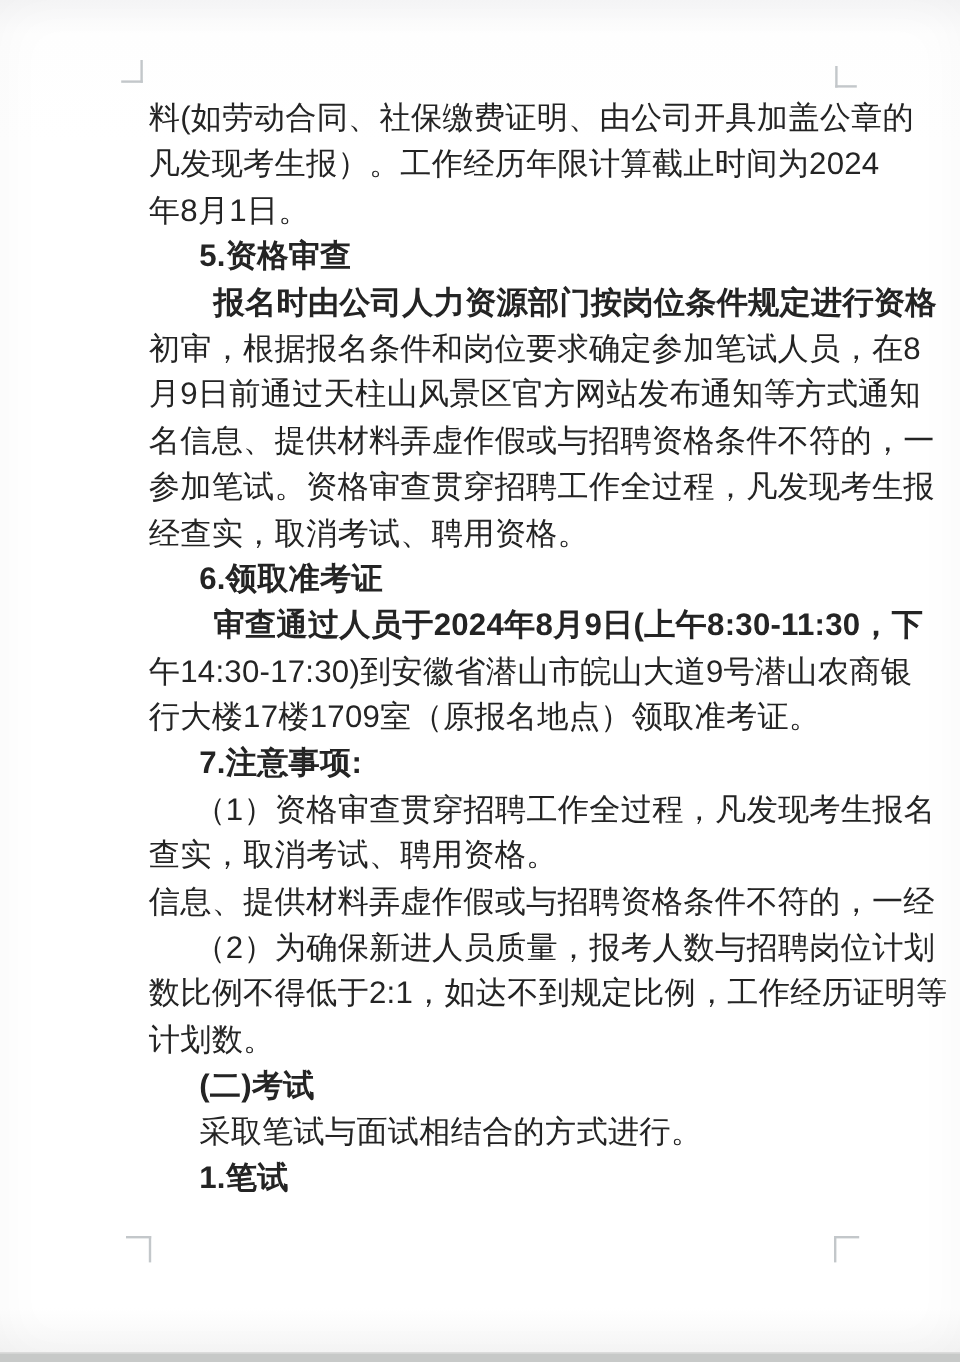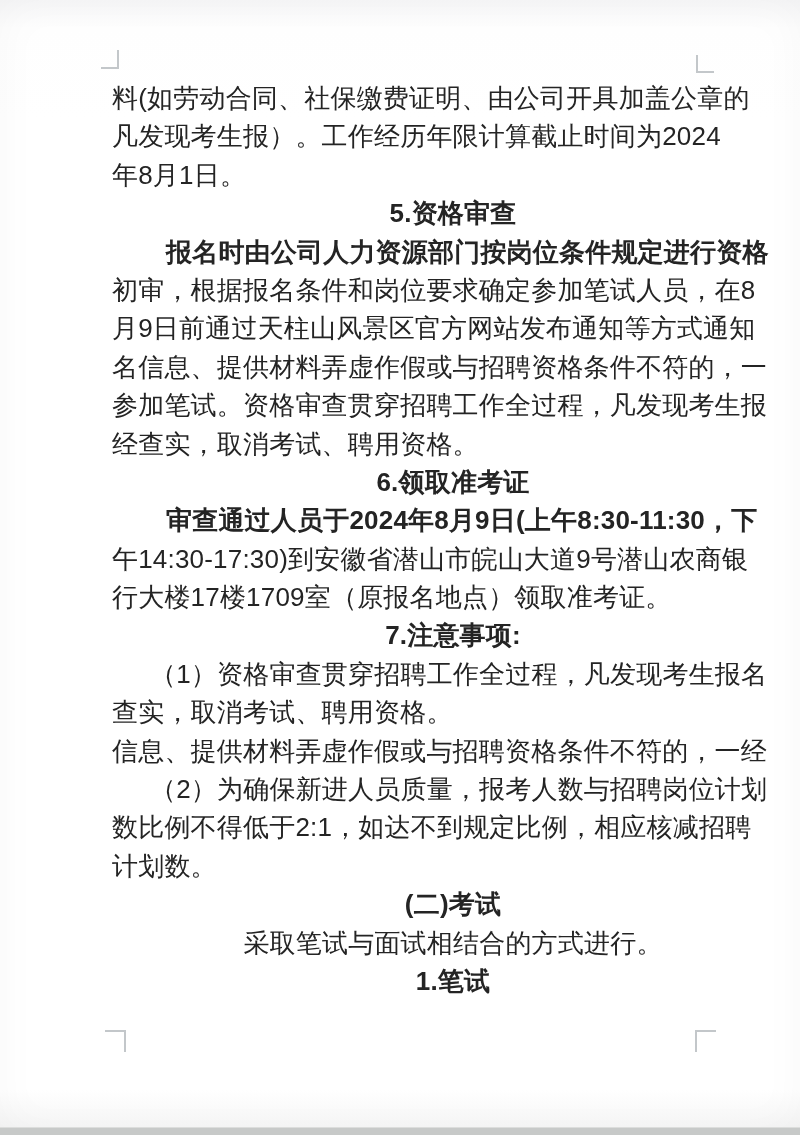--- a/index.html
+++ b/index.html
@@ -29,6 +29,7 @@
     height: 38.4px;
     white-space: nowrap;
     letter-spacing: 0.2px;
+    margin-left: 12px;
   }
   .bold { font-weight: bold; }
   .indent   { padding-left: 54px; font-weight: bold; }  

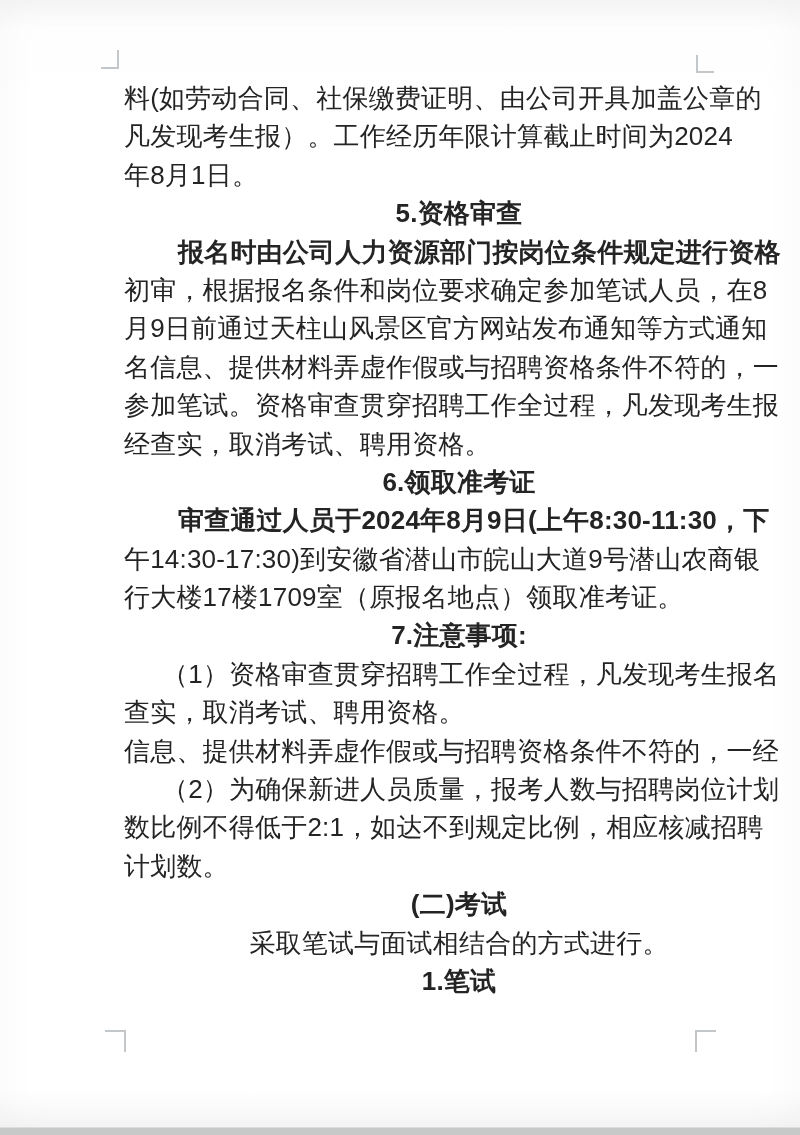--- a/index.html
+++ b/index.html
@@ -33,7 +33,7 @@
   }
   .bold { font-weight: bold; }
   .indent   { padding-left: 54px; font-weight: bold; }  
-  .indent-h { padding-left: 42px; text-align: center; }  
+  .indent-h { padding-left: 42px; }  
   .indent-p { padding-left: 38px; }  
   .corner {
     position: absolute;

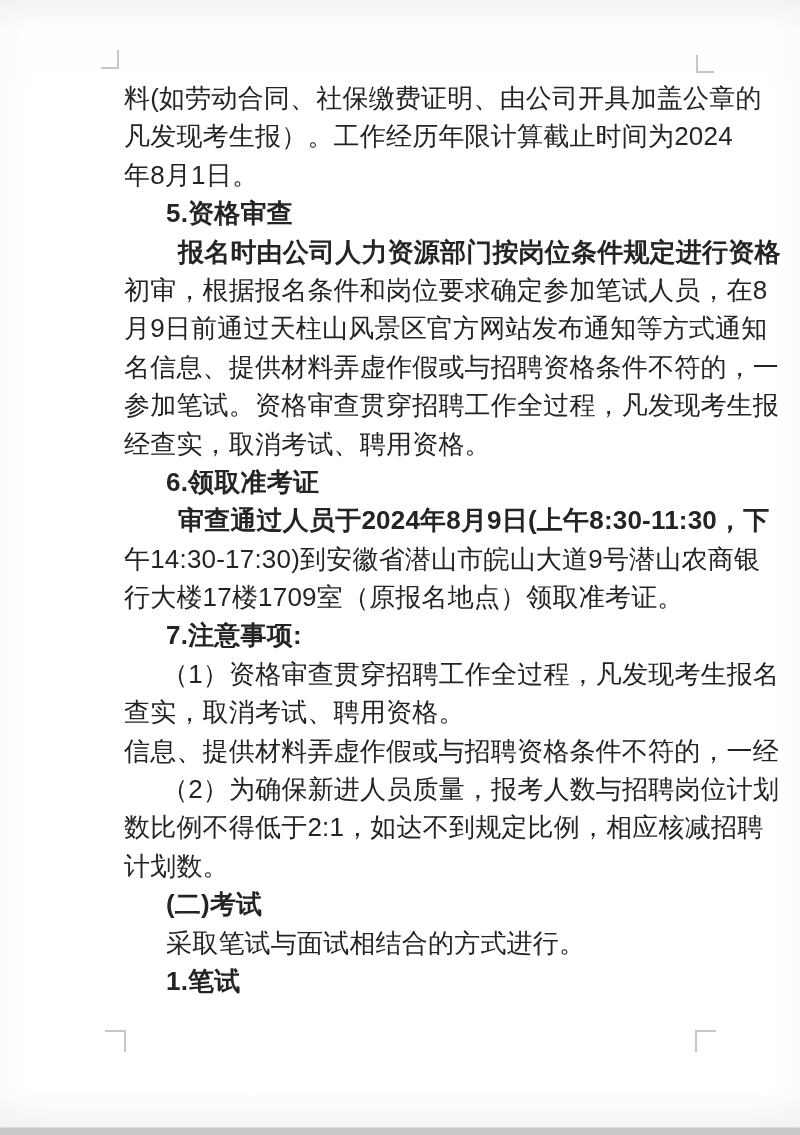--- a/index.html
+++ b/index.html
@@ -83,7 +83,7 @@
     <div class="line">查实，取消考试、聘用资格。</div>
     <div class="line">信息、提供材料弄虚作假或与招聘资格条件不符的，一经</div>
     <div class="line indent-p">（2）为确保新进人员质量，报考人数与招聘岗位计划</div>
-    <div class="line">数比例不得低于2:1，如达不到规定比例，相应核减招聘</div>
+    <div class="line">数比例不得低于2:1，如达不到规定比例，工作经历证明等</div>
     <div class="line">计划数。</div>
     <div class="line bold indent-h">(二)考试</div>
     <div class="line indent-h">采取笔试与面试相结合的方式进行。</div>

